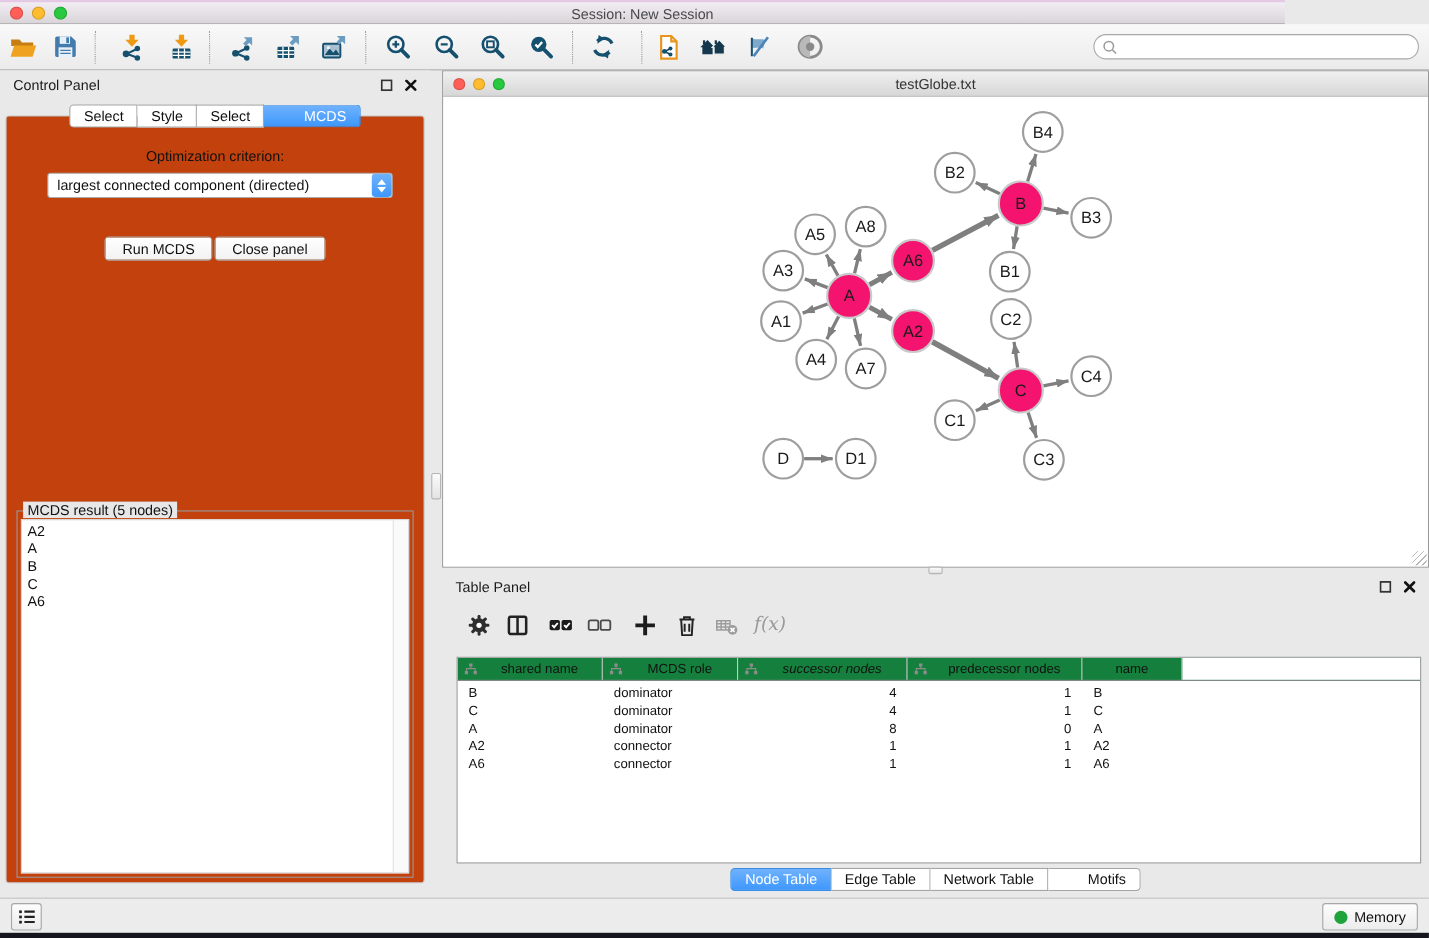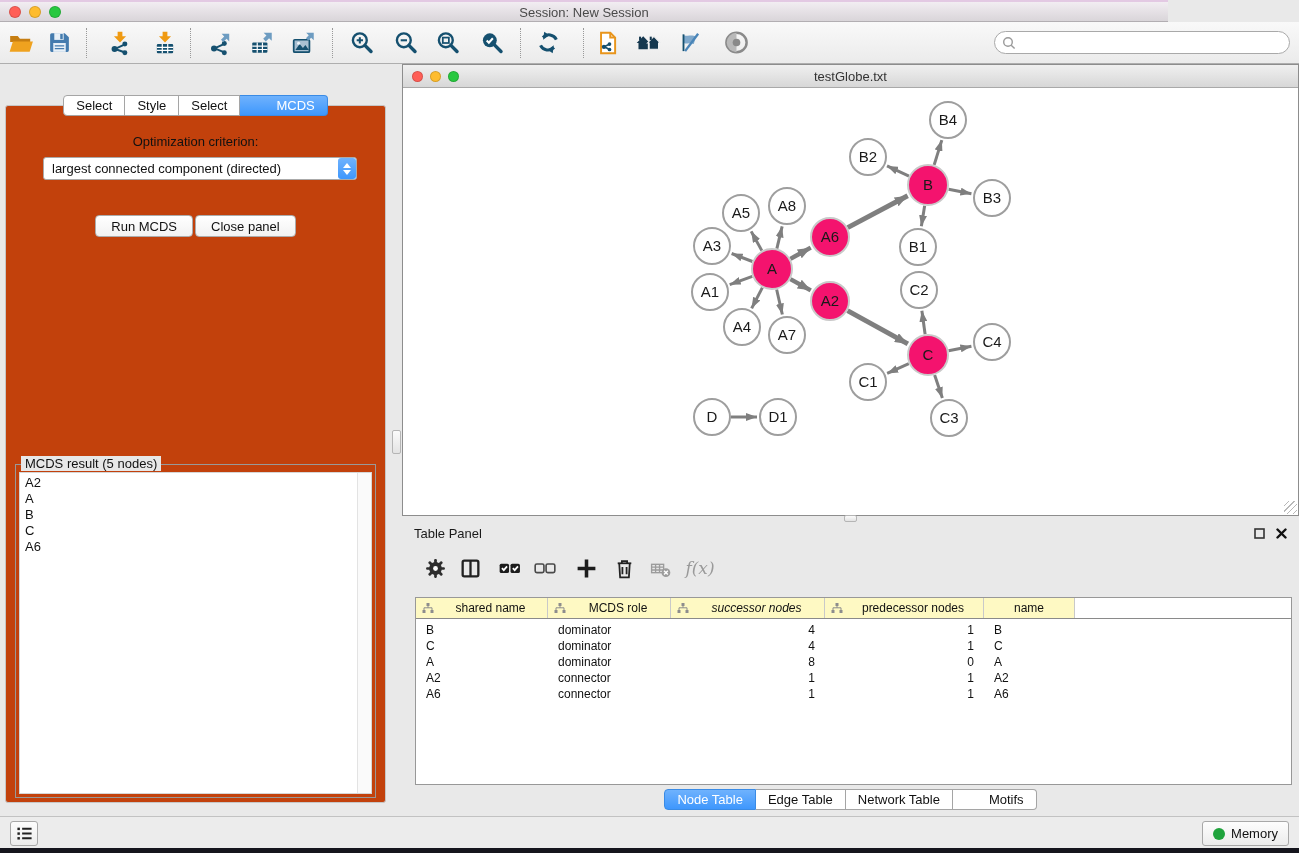--- a/index.html
+++ b/index.html
@@ -276,6 +276,17 @@
 </div>
 
 <div class="control-panel">
+  <div class="panel-header">
+    <span>Control Panel</span>
+    <span class="ph-icons">
+      <svg width="11" height="11" viewBox="0 0 11 11">
+          <rect x="1" y="1" width="9" height="9" fill="none" stroke="#333" stroke-width="1.6"></rect>
+        </svg>
+      <svg width="11" height="11" viewBox="0 0 11 11">
+          <path d="M1.5 1.5 L9.5 9.5 M9.5 1.5 L1.5 9.5" stroke="#111" stroke-width="2.4" stroke-linecap="round"></path>
+        </svg>
+    </span>
+  </div>
   <div class="cp-tabs" id="cp-tabs">
       <span class="tab">Select</span>
       <span class="tab">Style</span>

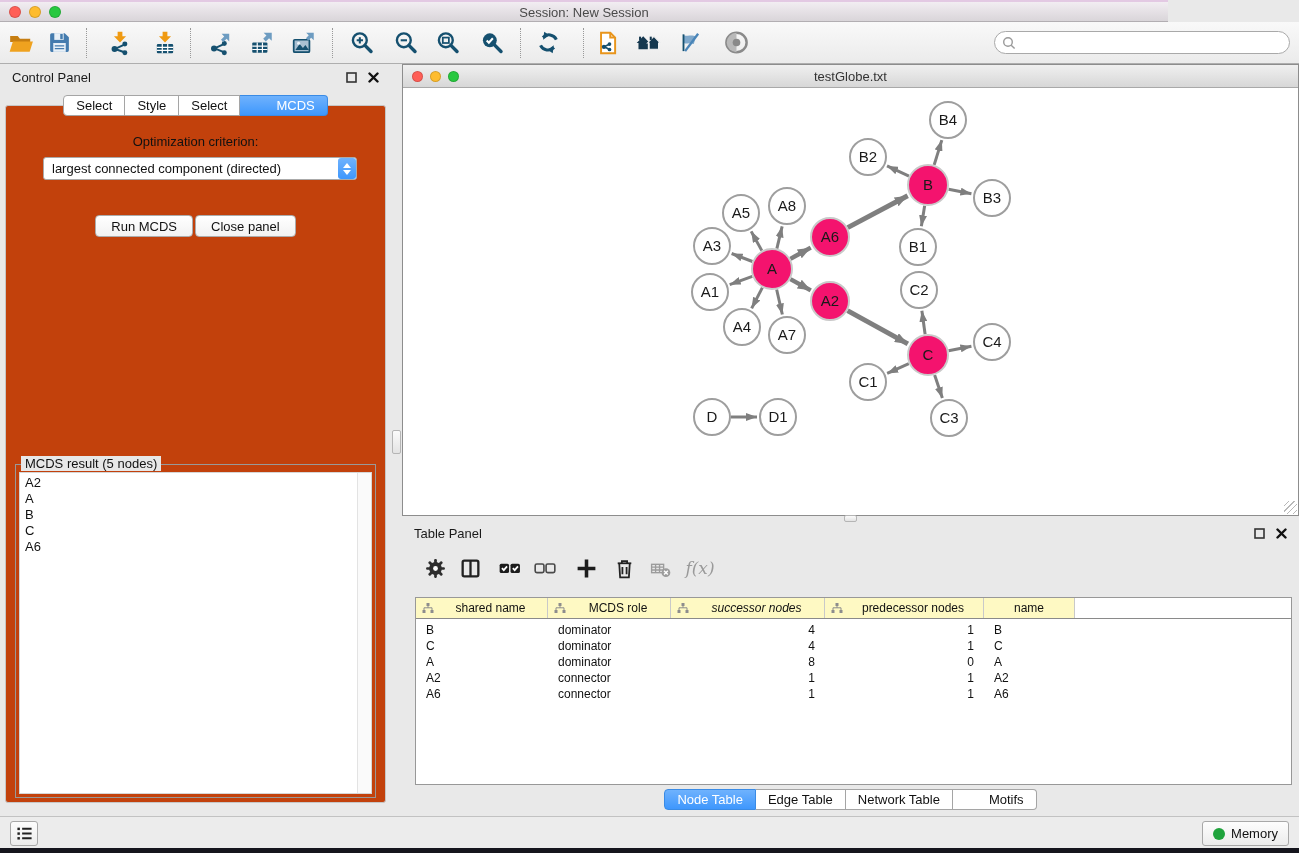--- a/index.html
+++ b/index.html
@@ -84,7 +84,7 @@
   .fx { font-family:"DejaVu Serif", serif; font-style:italic; font-size:17px; color:#9a9a9a; }
   .table-box { position:absolute; left:13px; top:77px; width:877px; height:188px;
     background:#fff; border:1px solid #989898; font-size:12px; overflow:hidden; }
-  .thead { display:flex; height:21px; background:#fef9c3; border-bottom:1px solid #8a8a8a; }
+  .thead { display:flex; height:21px; background:#15803d; border-bottom:1px solid #8a8a8a; }
   .th { display:flex; align-items:center; border-right:1px solid #c9c9c9; overflow:hidden; }
   .th svg { margin-left:6px; flex:0 0 auto; }
   .th .lbl { margin:0 auto; padding:0 4px; white-space:nowrap; }

